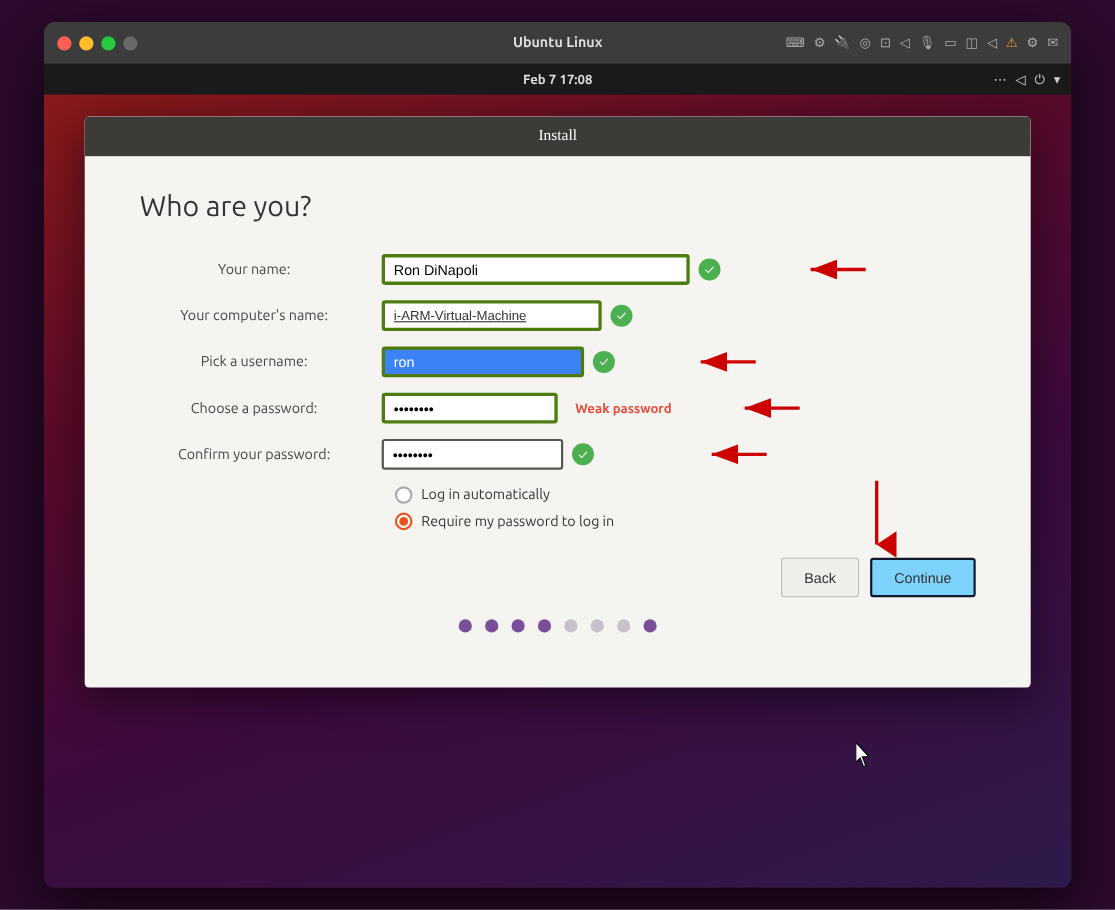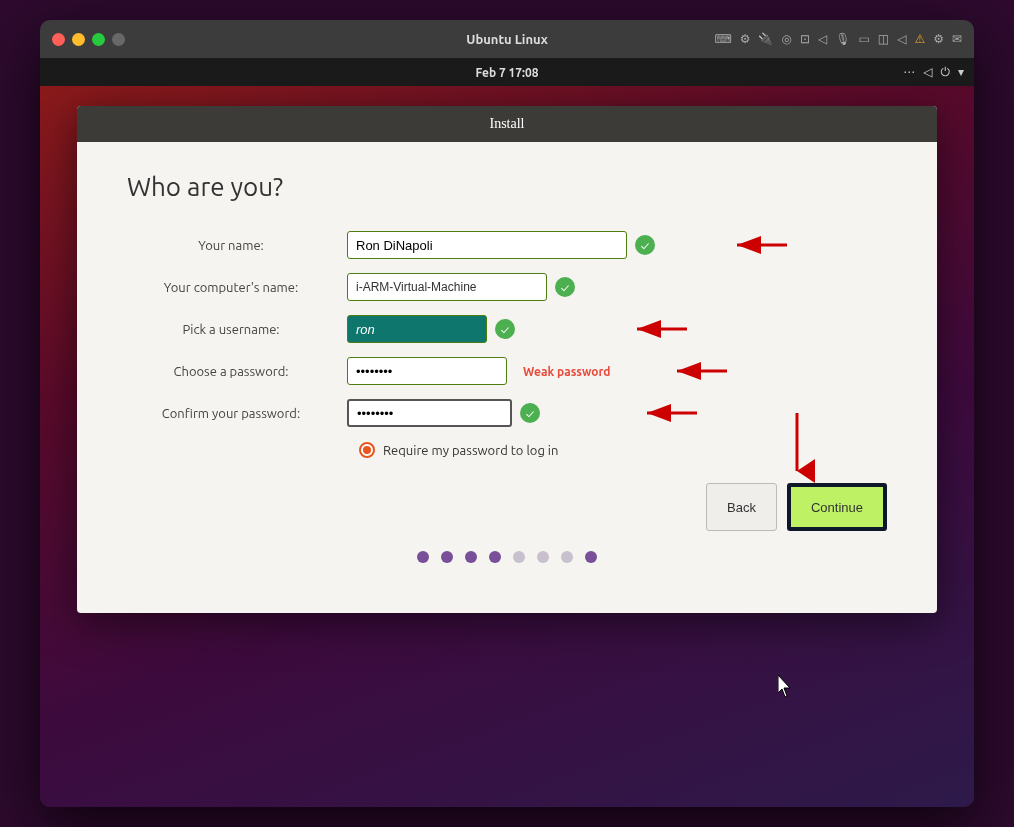--- a/index.html
+++ b/index.html
@@ -190,7 +190,7 @@
 
     .form-input {
       height: 28px;
-      border: 1px solid #4d7c0f;
+      border: 3px solid #4d7c0f;
       border-radius: 3px;
       padding: 0 8px;
       font-size: 13px;

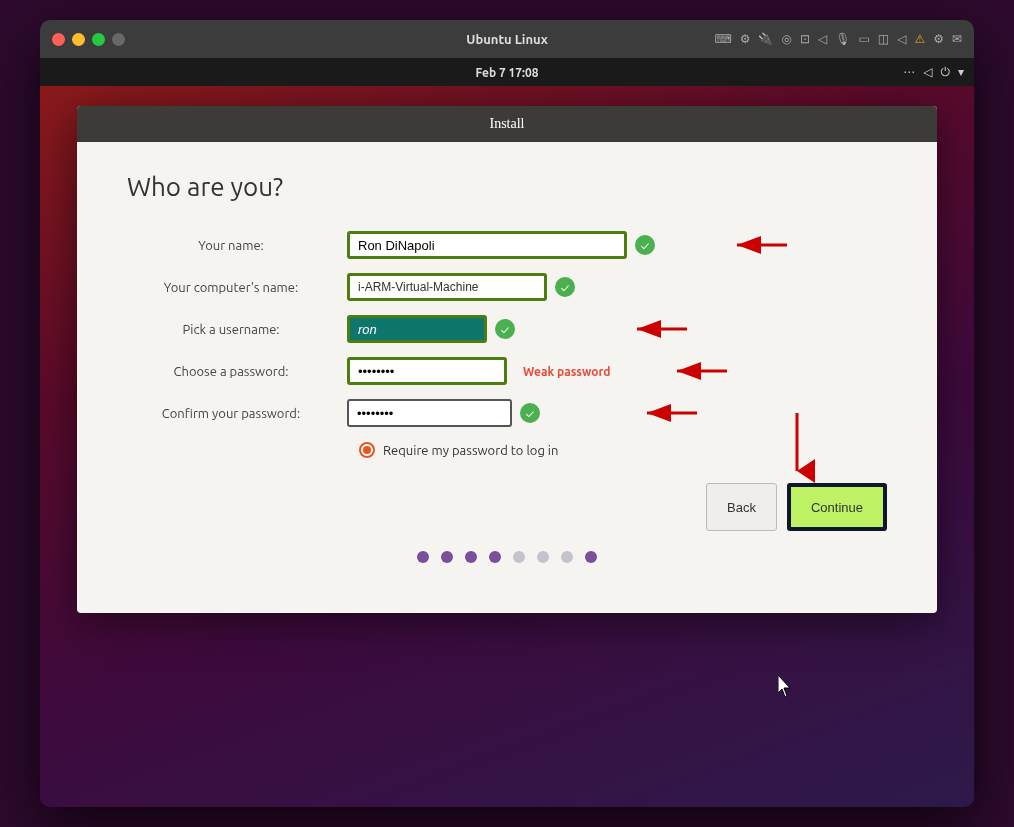--- a/index.html
+++ b/index.html
@@ -405,7 +405,7 @@
         <div class="form-row">
           <span class="form-label">Your computer's name:</span>
           <div class="form-field-wrap">
-            <input type="text" class="form-input computer-name-field" value="i-ARM-Virtual-Machine" style="width: 200px; font-size: 12px;">
+            <input type="text" class="form-input computer-name-field" value="i-ARM-Virtual-Machine" style="width: 200px; font-size: 12px; text-decoration: underline;">
             <div class="check-icon">✓</div>
           </div>
         </div>

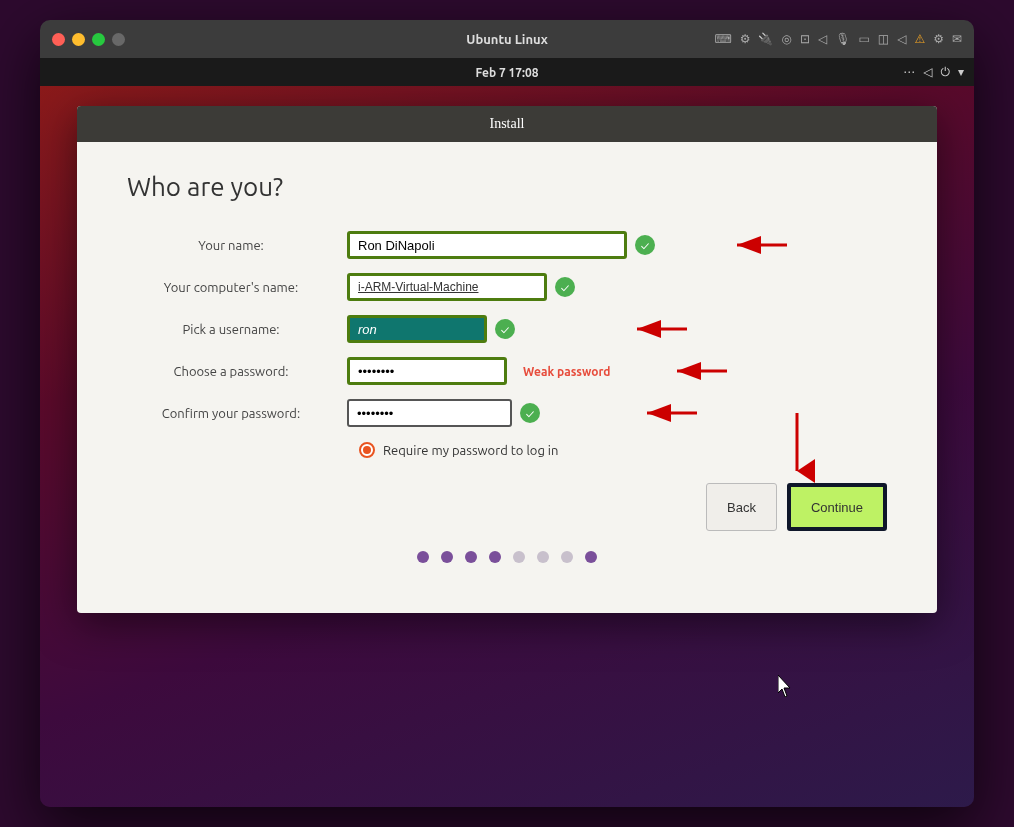--- a/index.html
+++ b/index.html
@@ -414,7 +414,7 @@
         <div class="form-row">
           <span class="form-label">Pick a username:</span>
           <div class="form-field-wrap">
-            <input type="text" class="form-input username-field" value="ron" style="background: #0f766e; color: rgb(255, 255, 255); width: 140px; font-style: italic;">
+            <input type="text" class="form-input username-field" value="ron" style="background: #3b82f6; color: rgb(255, 255, 255); width: 184px;">
             <div class="check-icon">✓</div>
 
             <svg width="80" height="30" style="overflow:visible; position:absolute; margin-left:280px;">

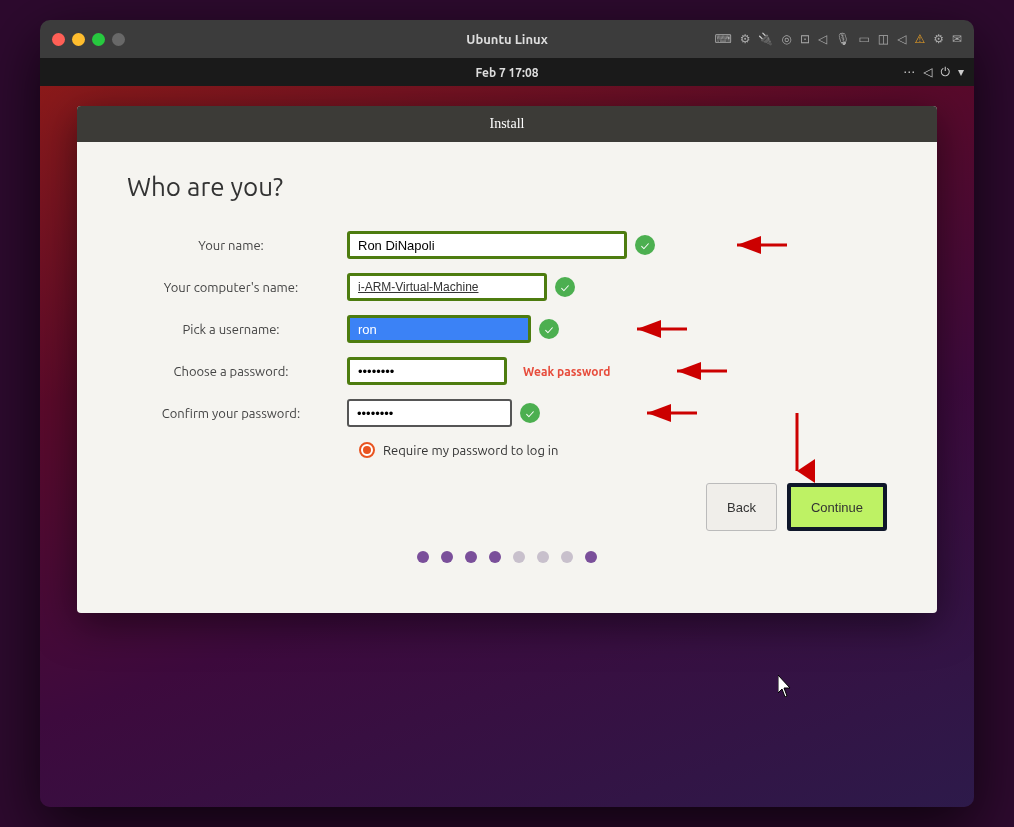--- a/index.html
+++ b/index.html
@@ -464,6 +464,10 @@
 
         <div class="radio-group">
           <div class="radio-row">
+            <div class="radio-btn"></div>
+            <span>Log in automatically</span>
+          </div>
+          <div class="radio-row">
             <div class="radio-btn selected"></div>
             <span>Require my password to log in</span>
           </div>

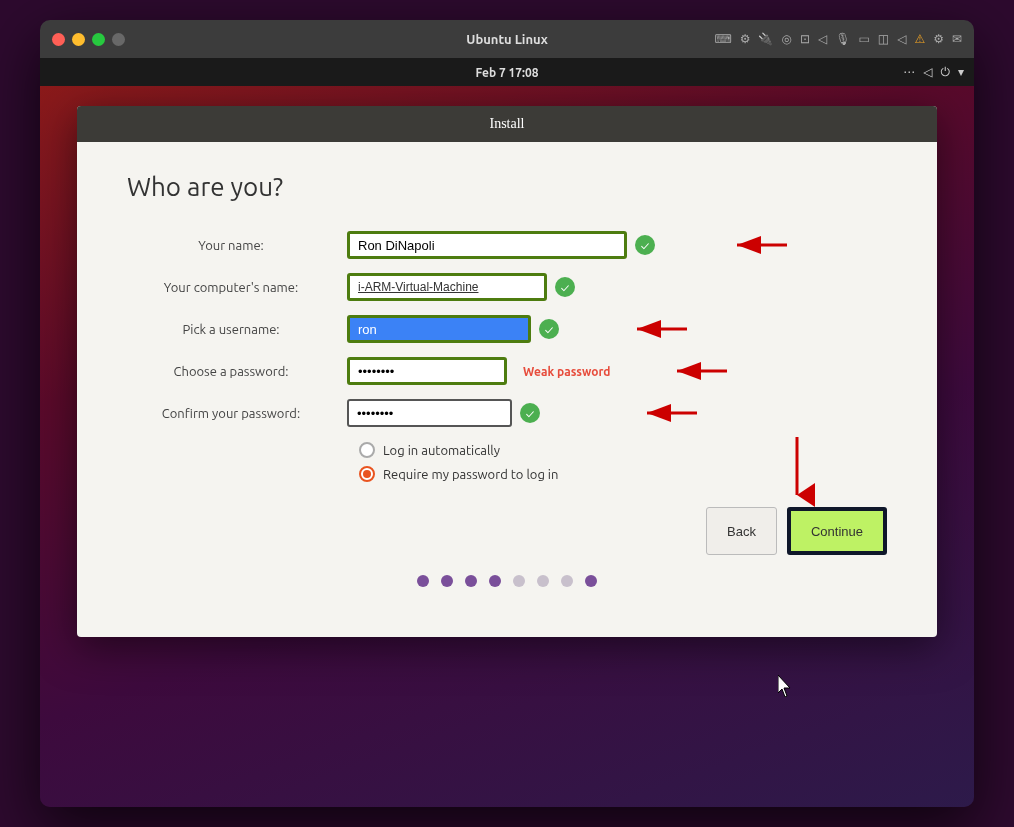--- a/index.html
+++ b/index.html
@@ -292,7 +292,7 @@
     }
 
     .btn {
-      height: 48px;
+      height: 36px;
       padding: 0 20px;
       border-radius: 3px;
       font-size: 13px;

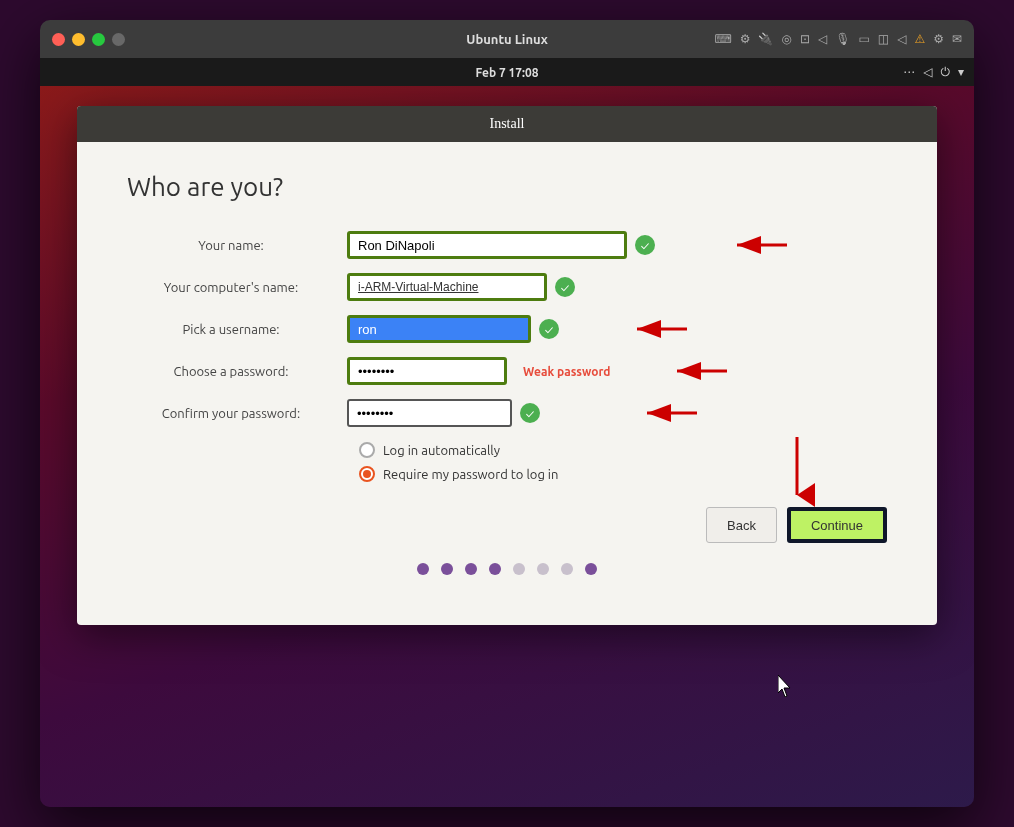--- a/index.html
+++ b/index.html
@@ -303,8 +303,8 @@
     }
 
     .btn-primary {
-      background: #bef264;
-      border: 4px solid #0f172a;
+      background: #7dd3fc;
+      border: 2px solid #0f172a;
     }
 
     

